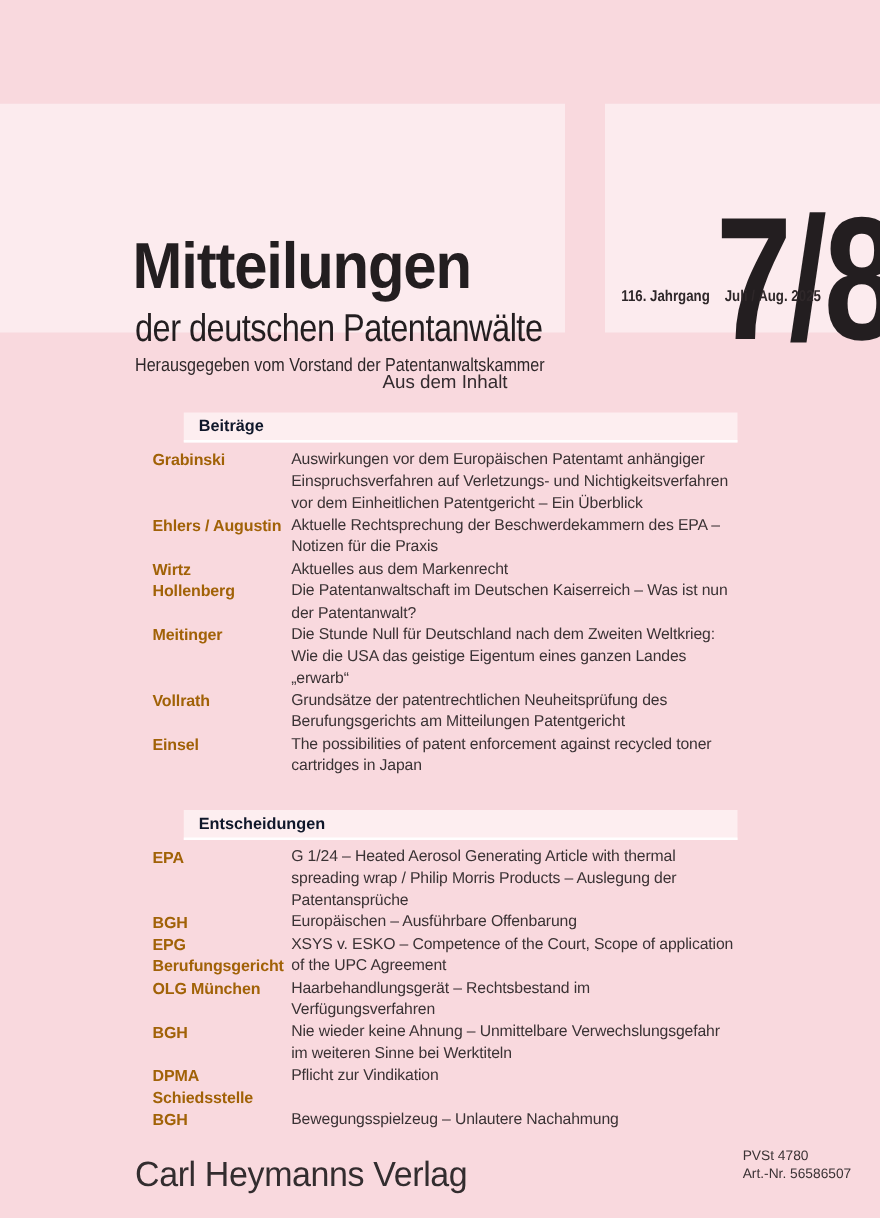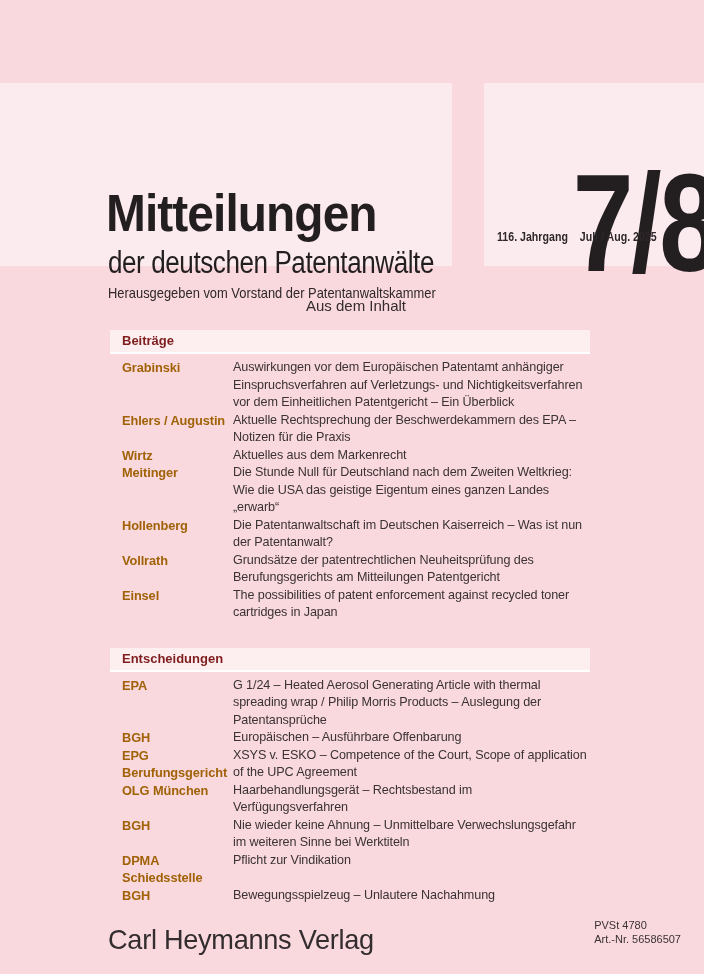--- a/index.html
+++ b/index.html
@@ -47,7 +47,7 @@
     background:var(--band-bg,#fdeef0);
     border-bottom:2px solid rgba(255,255,255,.9);
     padding:3px 12px 3px 12px;height:16px;margin-top:4px;
-    font-size:13px;font-weight:700;line-height:16px;color:#7f1d1d;
+    font-size:13px;font-weight:700;line-height:16px;color:#0f172a;margin-left:37px;
   }
   .entries{padding:5px 0 22px 12px;}
   .entry{display:flex;align-items:flex-start;}

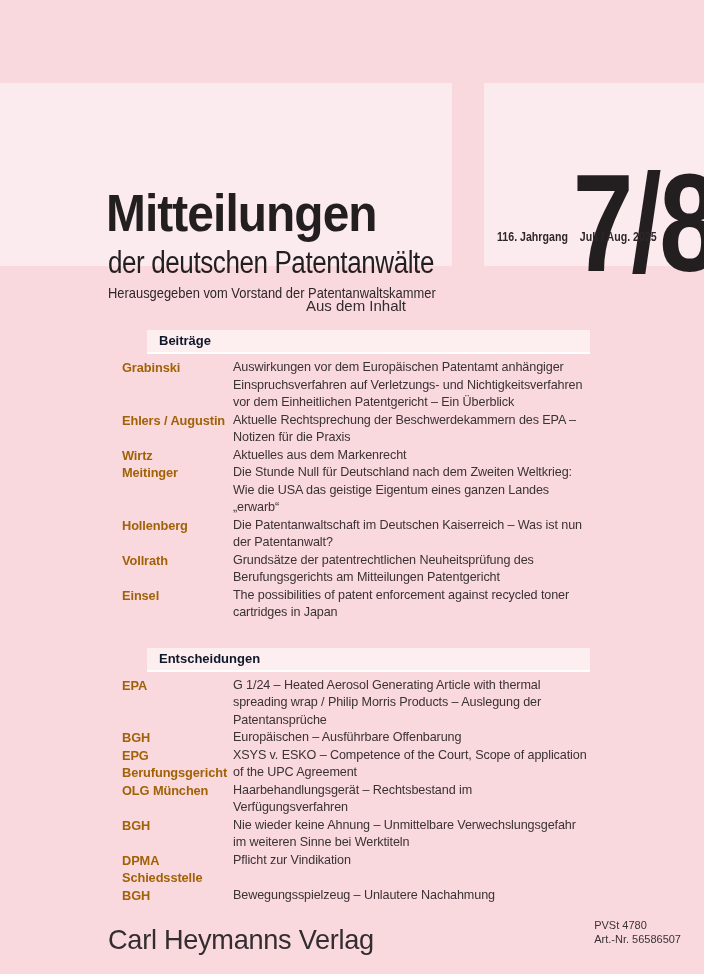--- a/index.html
+++ b/index.html
@@ -111,13 +111,13 @@
   </div>
 
   <div class="entry">
-    <div class="entry-author">Meitinger</div>
-    <div class="entry-title">Die Stunde Null für Deutschland nach dem Zweiten Weltkrieg: Wie die USA das geistige Eigentum eines ganzen Landes „erwarb“</div>
+    <div class="entry-author">Hollenberg</div>
+    <div class="entry-title">Die Patentanwaltschaft im Deutschen Kaiserreich – Was ist nun der Patentanwalt?</div>
   </div>
 
   <div class="entry">
-    <div class="entry-author">Hollenberg</div>
-    <div class="entry-title">Die Patentanwaltschaft im Deutschen Kaiserreich – Was ist nun der Patentanwalt?</div>
+    <div class="entry-author">Meitinger</div>
+    <div class="entry-title">Die Stunde Null für Deutschland nach dem Zweiten Weltkrieg: Wie die USA das geistige Eigentum eines ganzen Landes „erwarb“</div>
   </div>
 
   <div class="entry">

